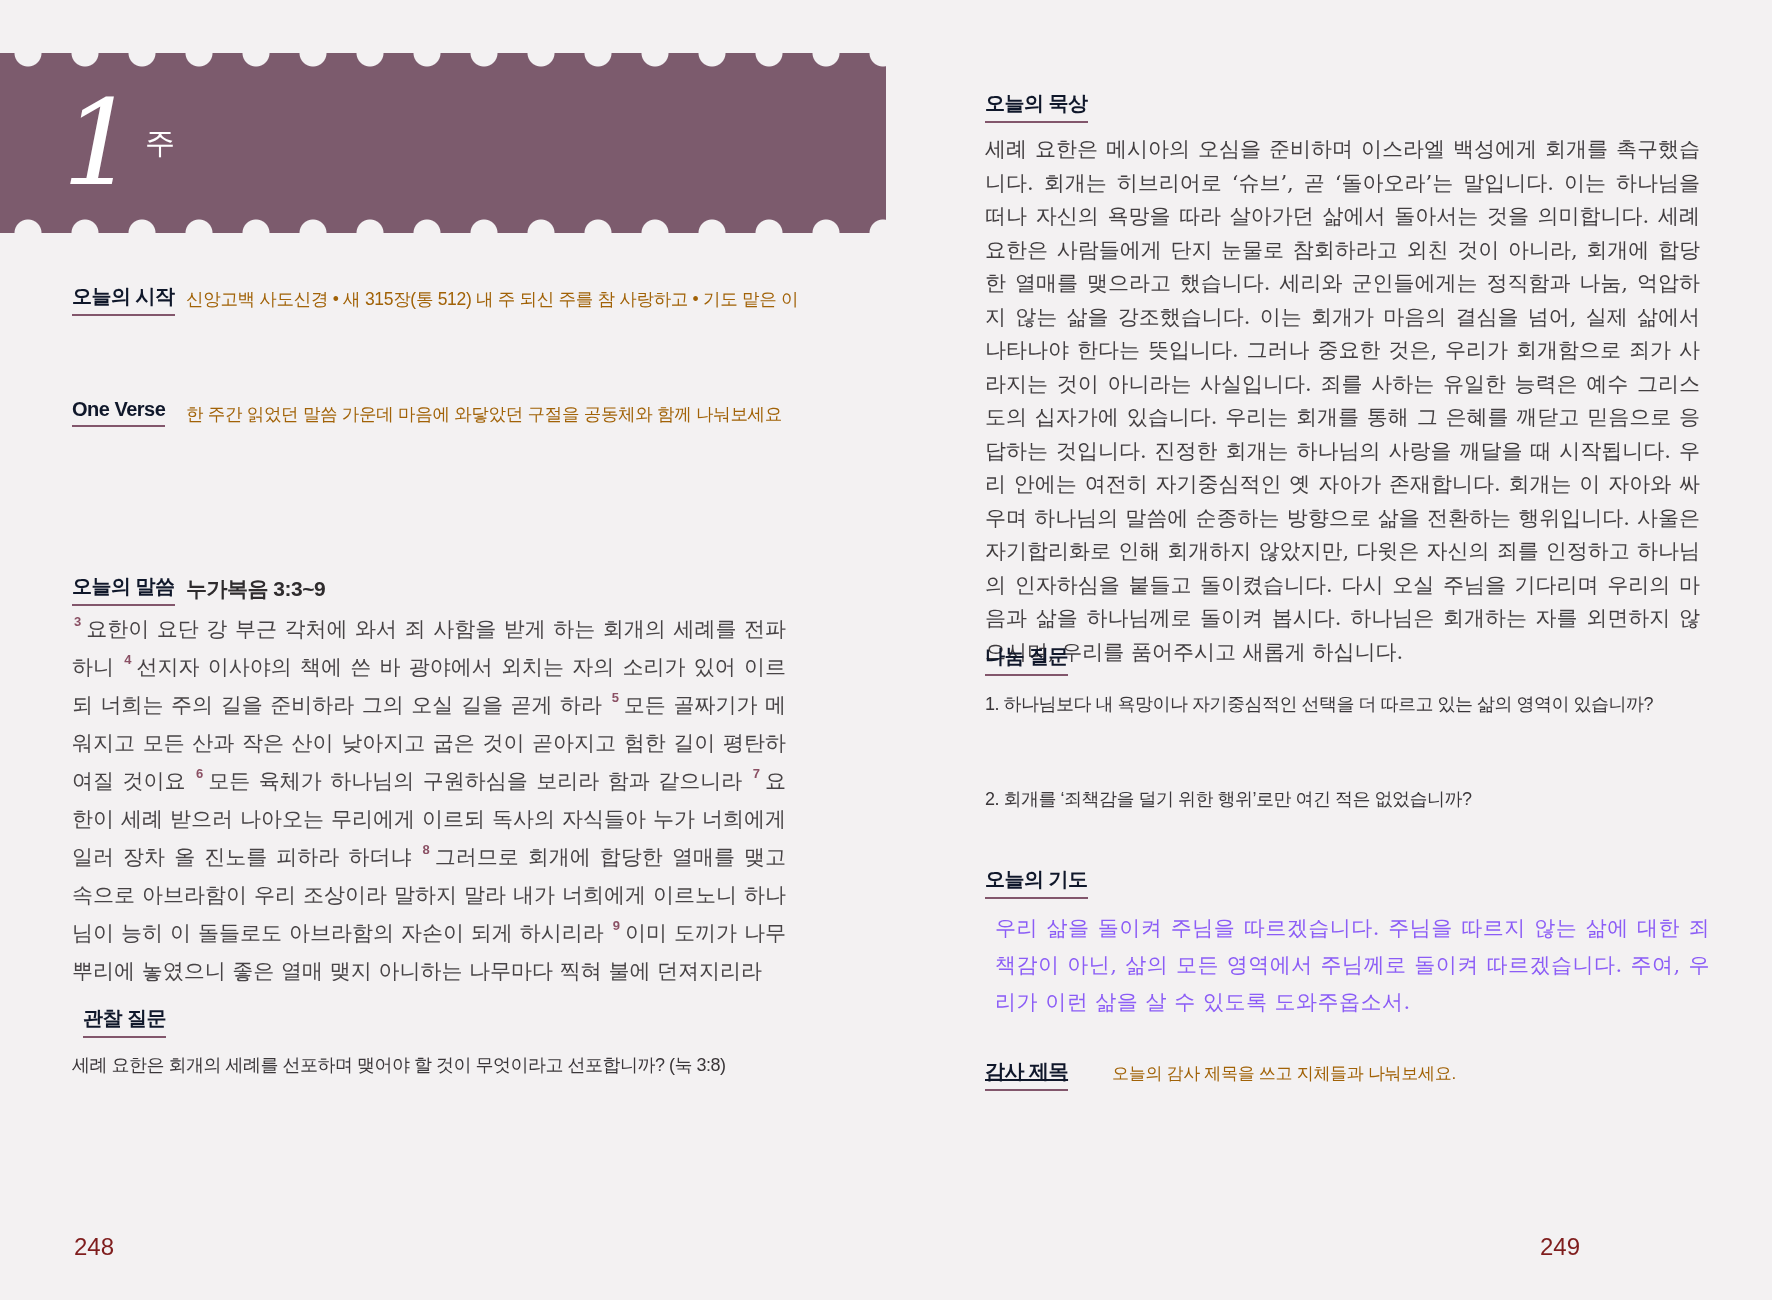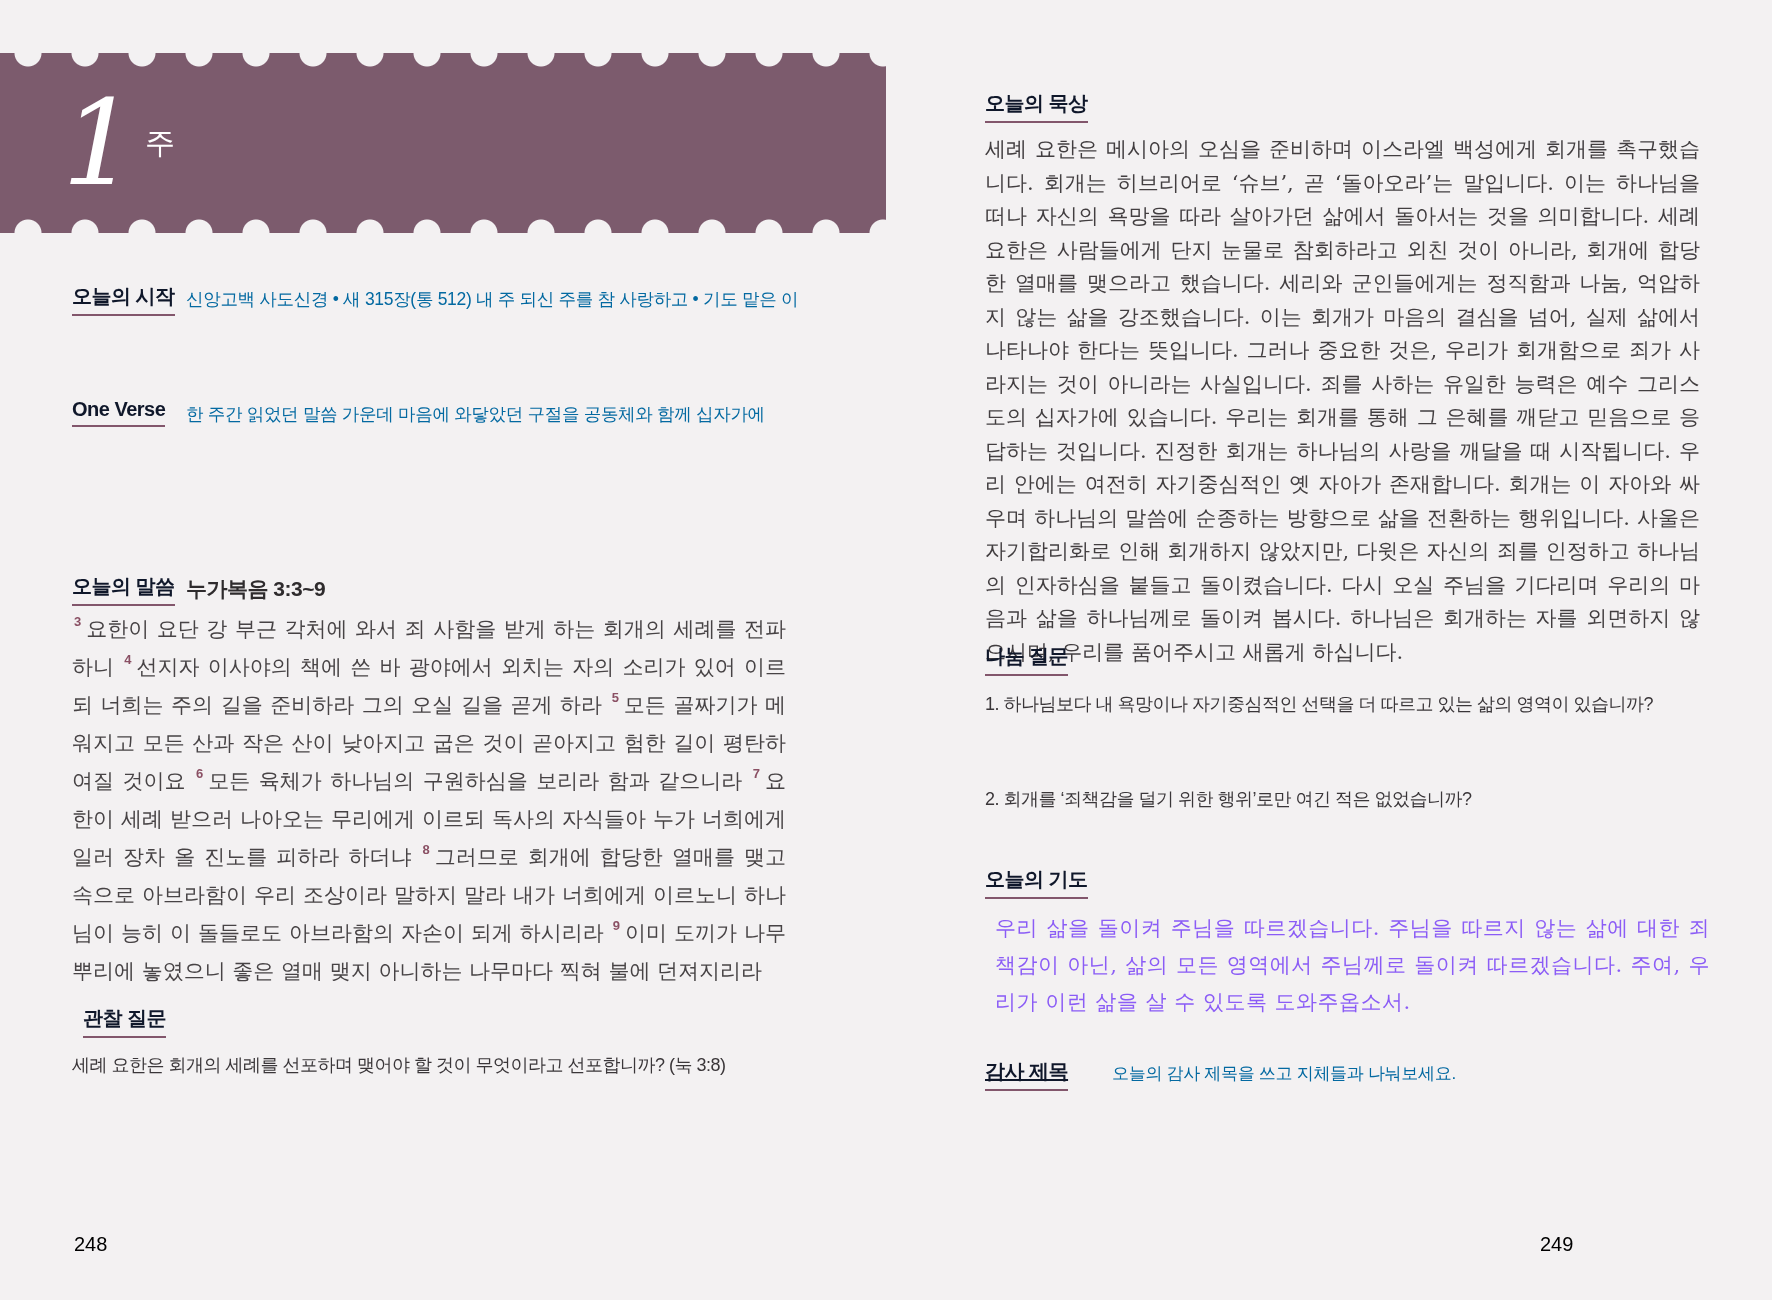--- a/index.html
+++ b/index.html
@@ -50,7 +50,7 @@
     white-space:nowrap;
   }
   .helper{
-    position:absolute;font-size:17.5px;color:#0369a1;letter-spacing:-0.3px;white-space:nowrap;
+    position:absolute;font-size:17.5px;color:#a16207;letter-spacing:-0.3px;white-space:nowrap;
   }
   .ref{
     position:absolute;font-weight:700;font-size:21px;color:#2e2b2d;letter-spacing:-0.5px;

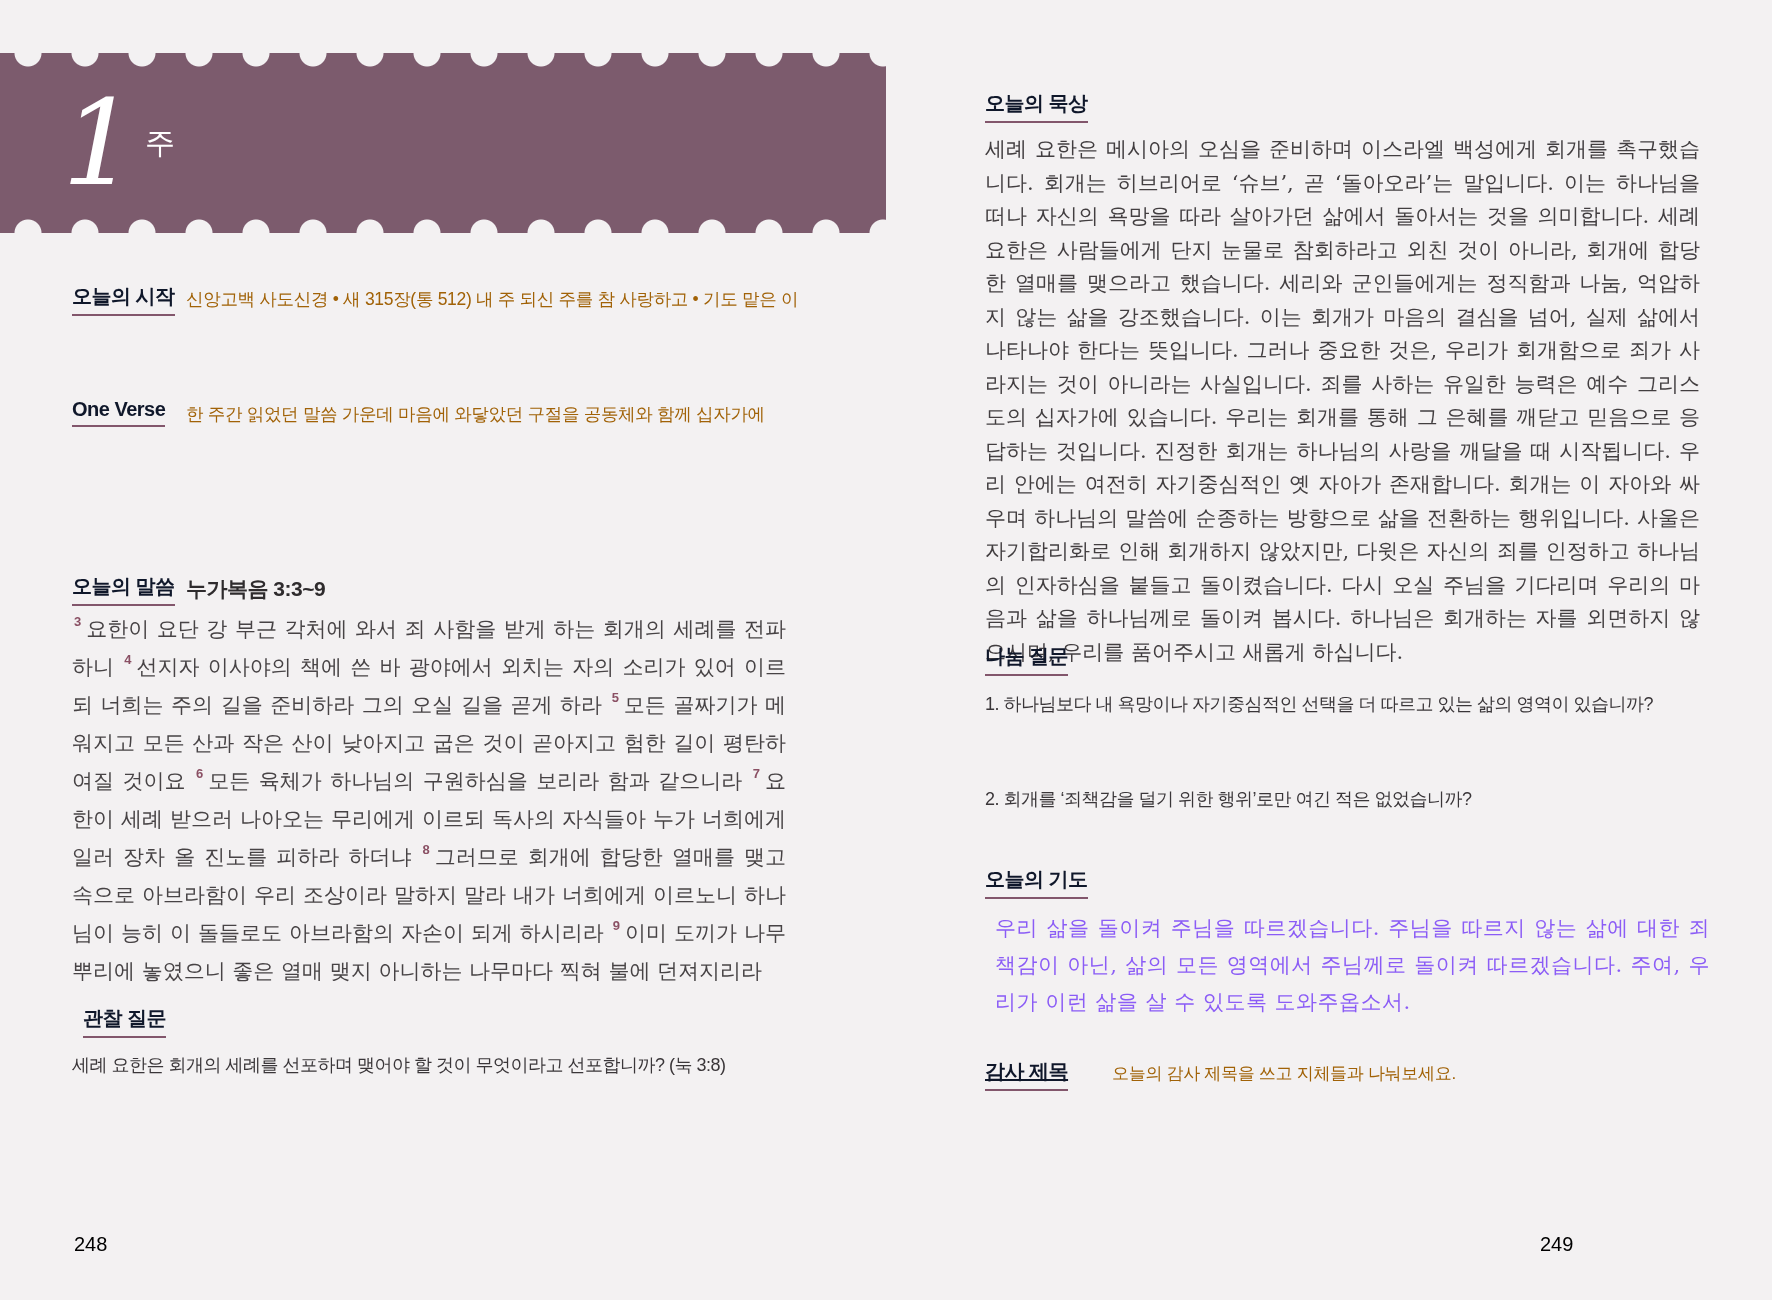--- a/index.html
+++ b/index.html
@@ -92,7 +92,7 @@
 <span class="helper" style="left:186px;top:287px;">신앙고백 사도신경 • 새 315장(통 512) 내 주 되신 주를 참 사랑하고 • 기도 맡은 이</span>
 
 <span class="sec-label" style="left:72px;top:398px;">One Verse</span>
-<span class="helper" style="left:186px;top:402px;">한 주간 읽었던 말씀 가운데 마음에 와닿았던 구절을 공동체와 함께 십자가에</span>
+<span class="helper" style="left:186px;top:402px;">한 주간 읽었던 말씀 가운데 마음에 와닿았던 구절을 공동체와 함께 나눠보세요</span>
 
 <span class="sec-label" style="left:72px;top:573px;">오늘의 말씀</span>
 <span class="ref" style="left:186px;top:575px;">누가복음 3:3~9</span>

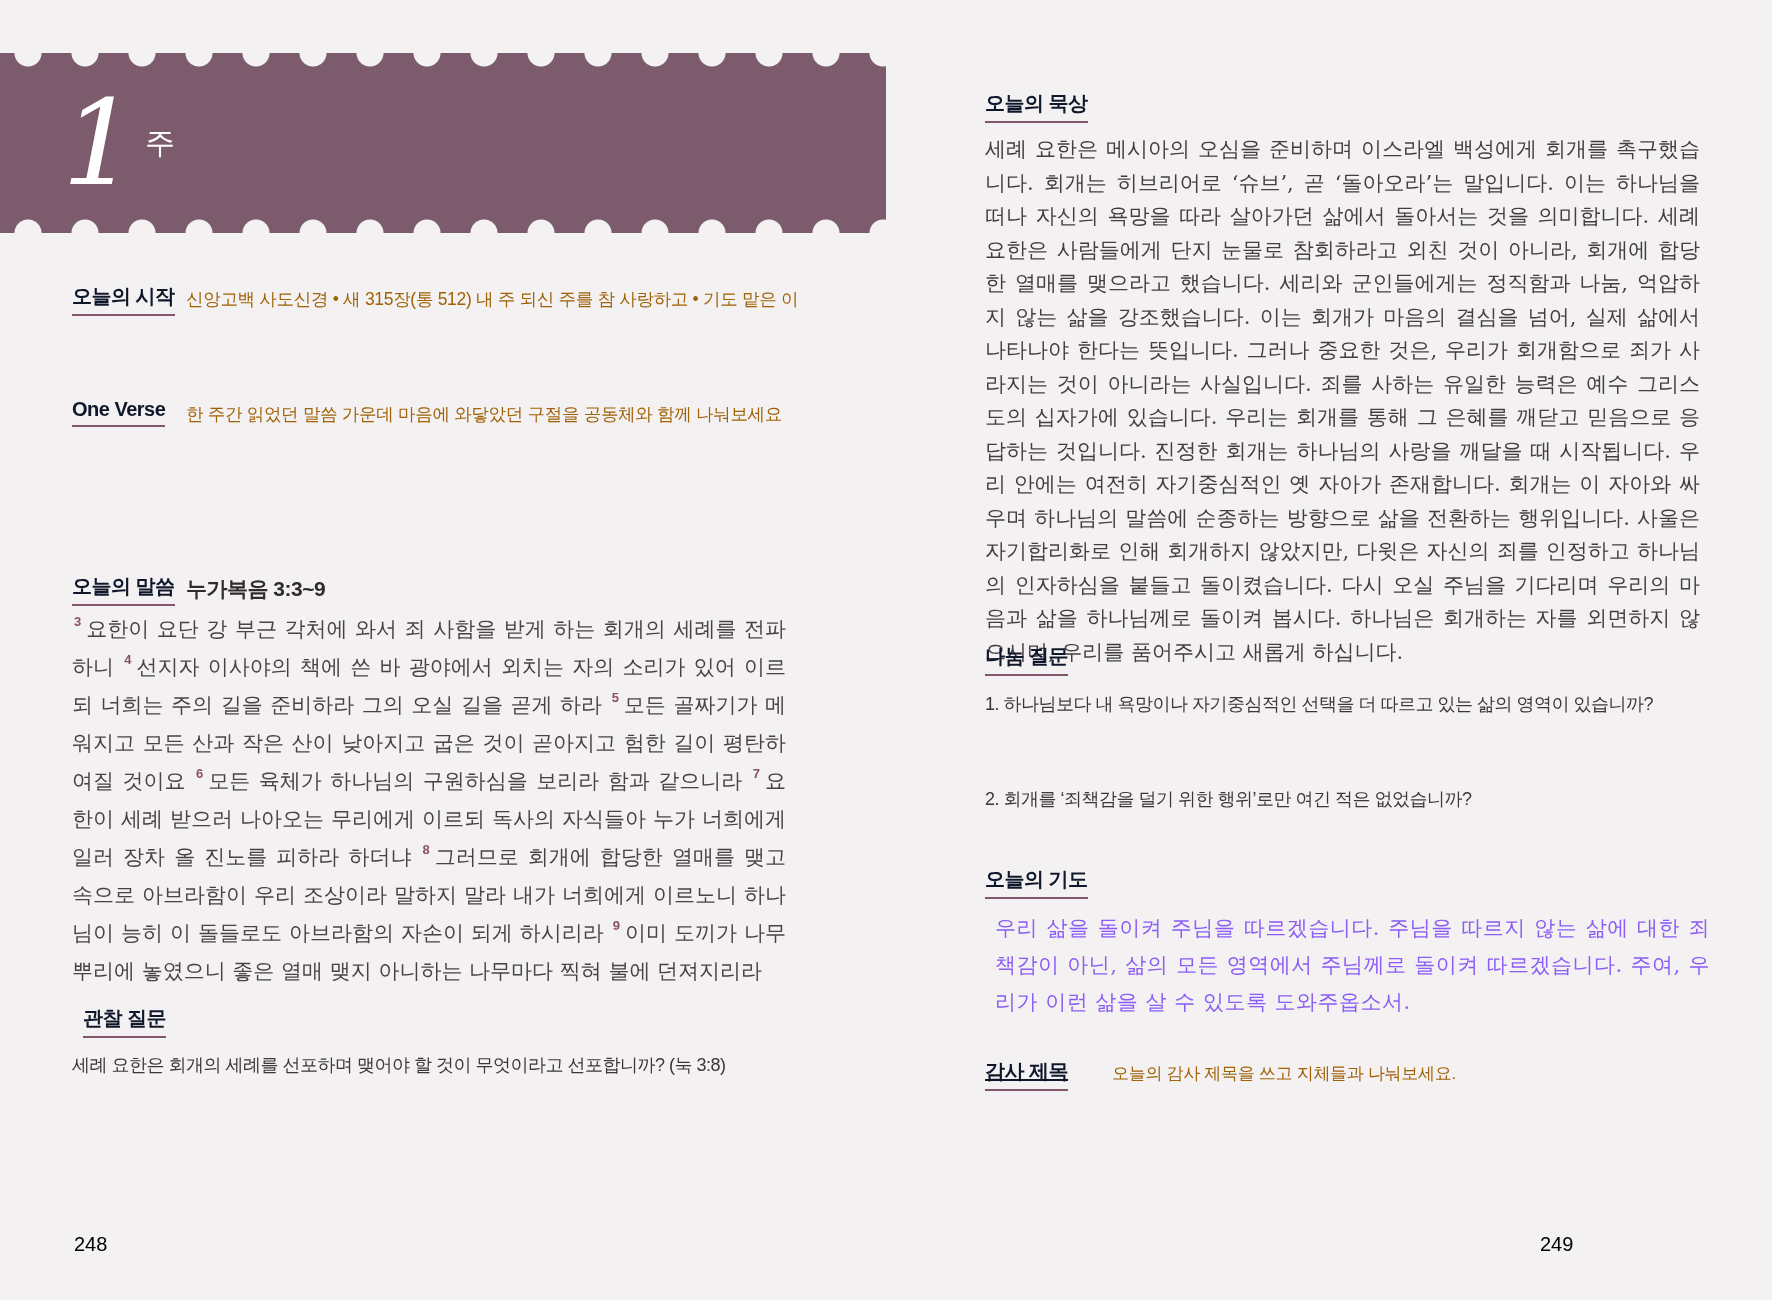--- a/index.html
+++ b/index.html
@@ -71,7 +71,7 @@
     position:absolute;font-size:18px;color:#3a3639;letter-spacing:-0.5px;
   }
   .pagenum{
-    position:absolute;font-size:20px;color:#000000;
+    position:absolute;font-size:24px;color:#7f1d1d;
   }
 </style>
 </head>

